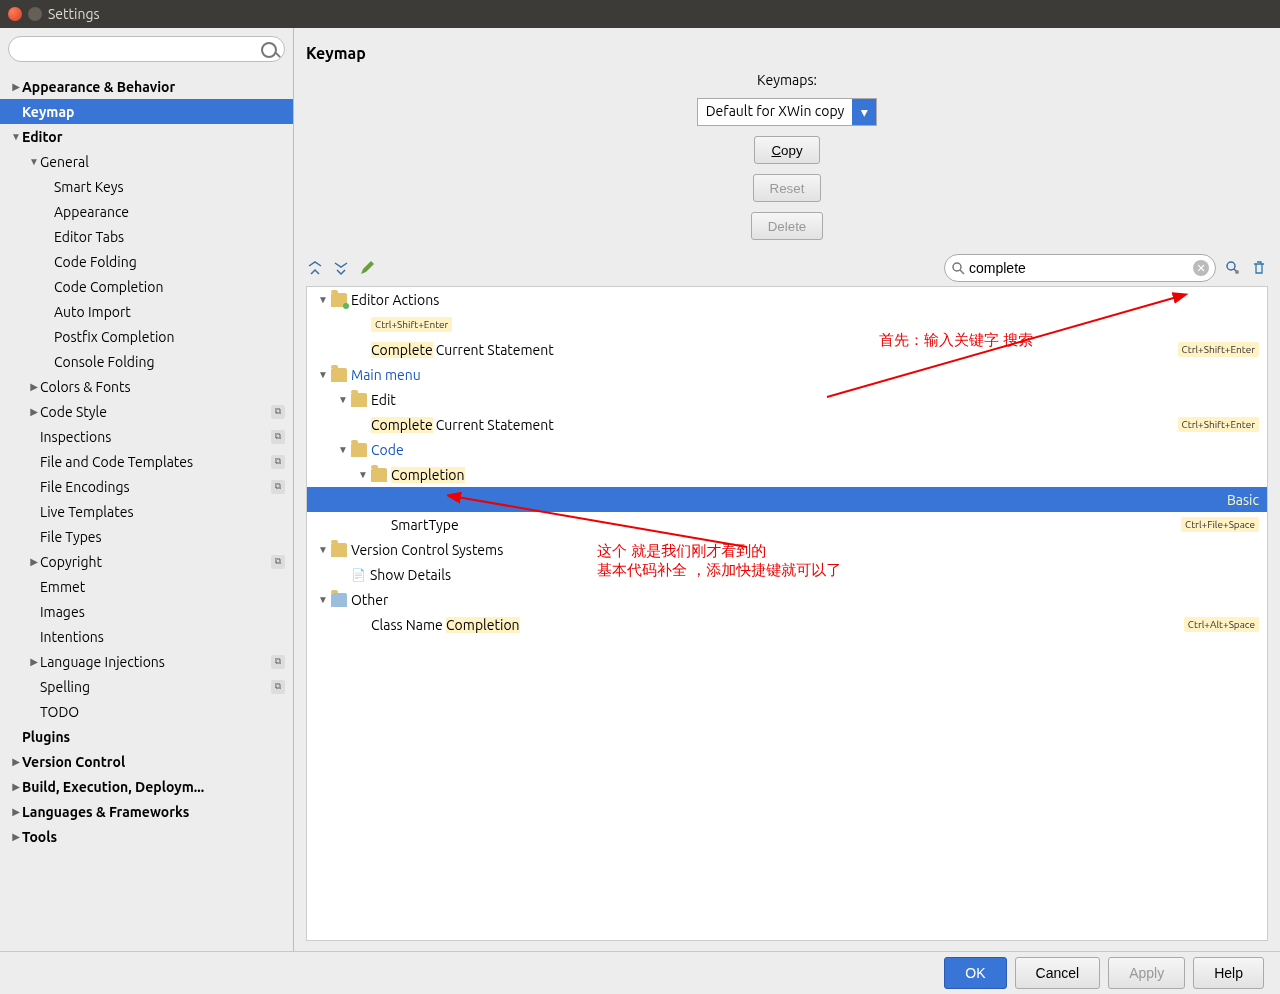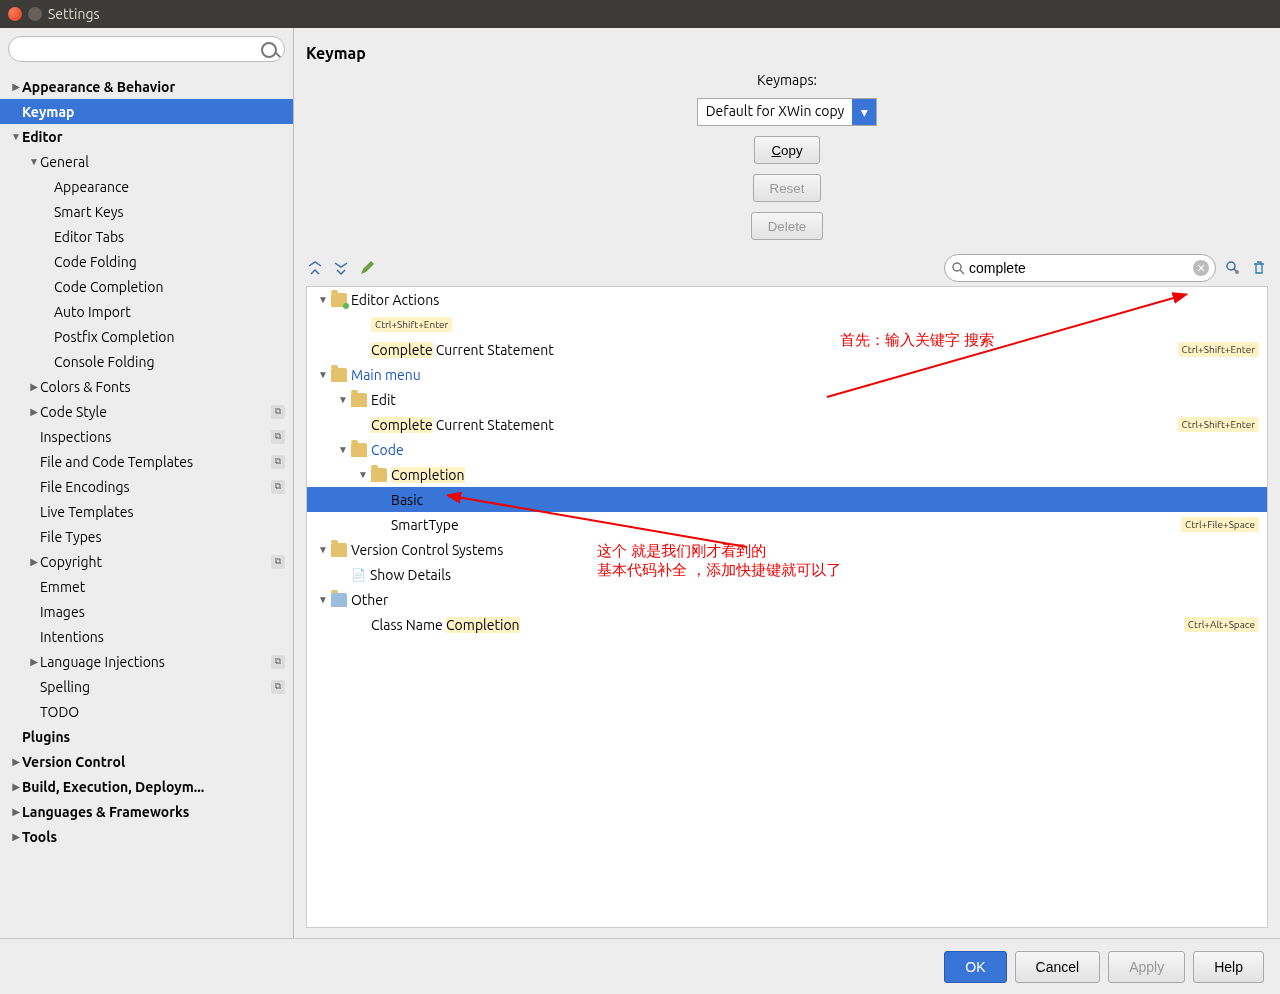--- a/index.html
+++ b/index.html
@@ -97,11 +97,11 @@
         </div>
         <div class="tree-item d2">
           <span class="arrow"></span>
+          <span class="label">Smart Keys</span>
+        </div>
+        <div class="tree-item d2">
+          <span class="arrow"></span>
           <span class="label">Appearance</span>
-        </div>
-        <div class="tree-item d2">
-          <span class="arrow"></span>
-          <span class="label">Smart Keys</span>
         </div>
         <div class="tree-item d2">
           <span class="arrow"></span>

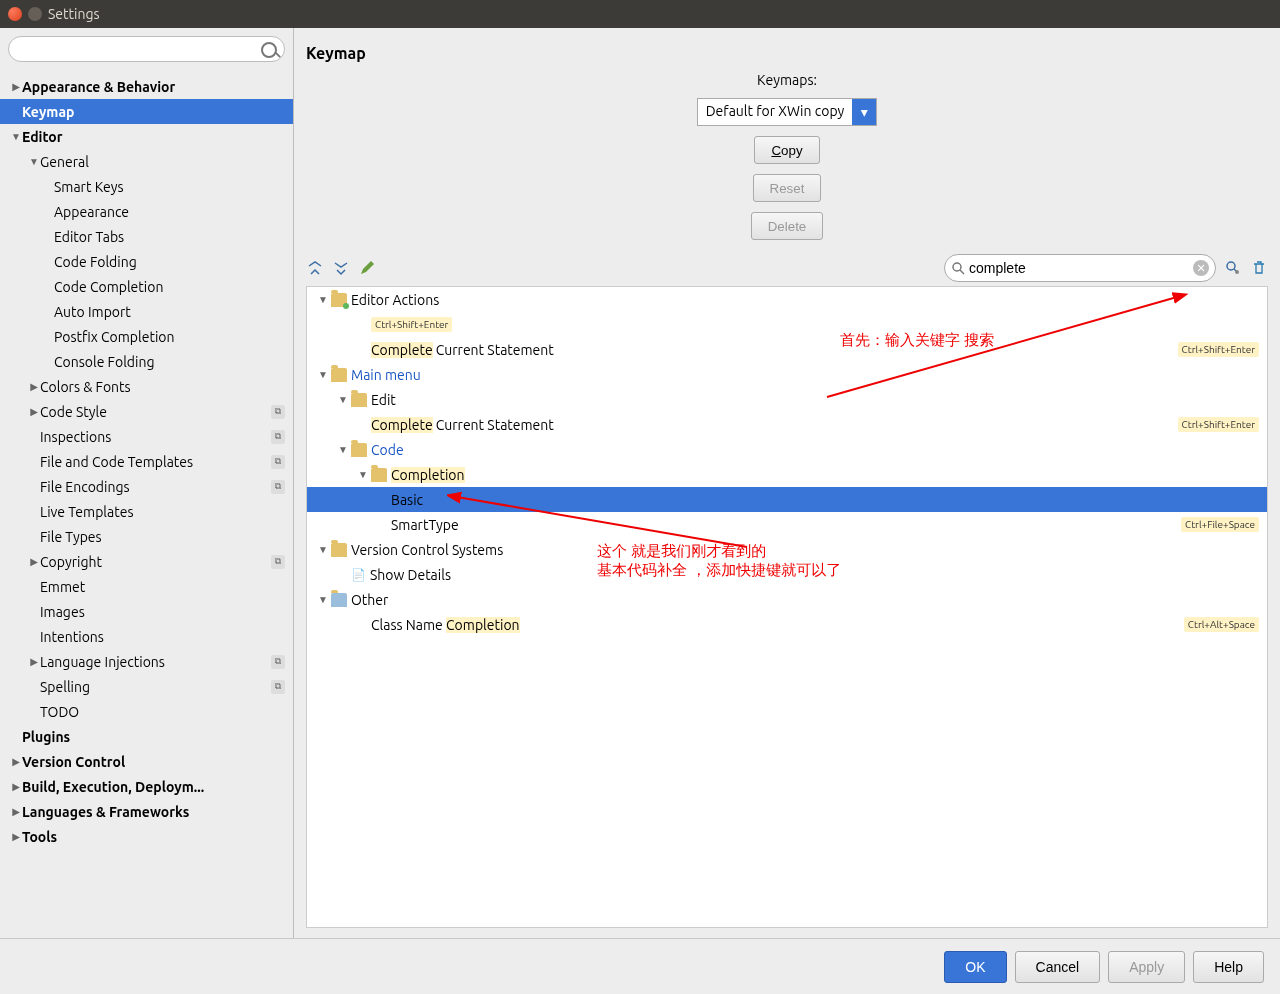--- a/index.html
+++ b/index.html
@@ -281,7 +281,7 @@
           </defs>
         <line x1="300" y1="60" x2="10" y2="10" stroke="#e00" stroke-width="2" marker-end="url(#ah2)"></line>
       </svg>
-      <div class="anno" style="left:533px; top:44px;">首先：输入关键字 搜索</div>
+      <div class="anno" style="left:572px; top:44px;">首先：输入关键字 搜索</div>
       <div class="anno" style="left:290px; top:255px;">
         <div>这个 就是我们刚才看到的</div>
         <div>基本代码补全 ，添加快捷键就可以了</div>

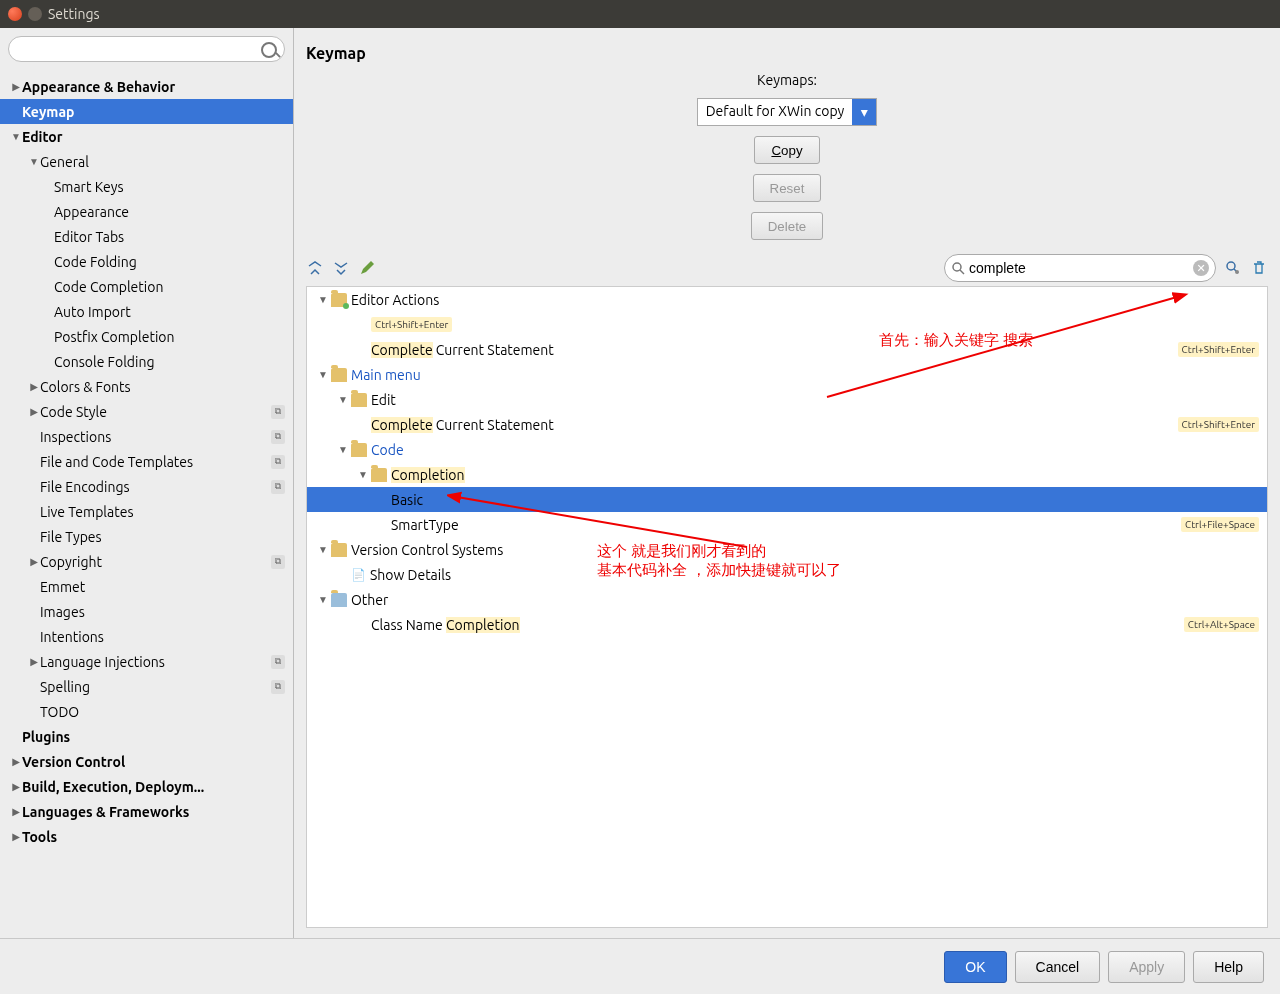--- a/index.html
+++ b/index.html
@@ -43,7 +43,7 @@
 .clear-btn { width:16px; height:16px; border-radius:50%; background:#bbb; color:#fff; display:flex; align-items:center; justify-content:center; font-size:11px; cursor:pointer;}
 .results { flex:1; border:1px solid #ccc; background:#fff; overflow:auto; position:relative;}
 .row { display:flex; align-items:center; height:25px; padding-right:8px; }
-.row.selected { background:#3875d7; color:#000000; }
+.row.selected { background:#3875d7; color:#fef9c3;text-align:right; }
 .row .rarrow { width:16px; text-align:center; color:#666; font-size:10px;}
 .row.selected .rarrow { color:#fff; }
 .folder-icon { width:16px; height:14px; display:inline-block; margin-right:4px; }

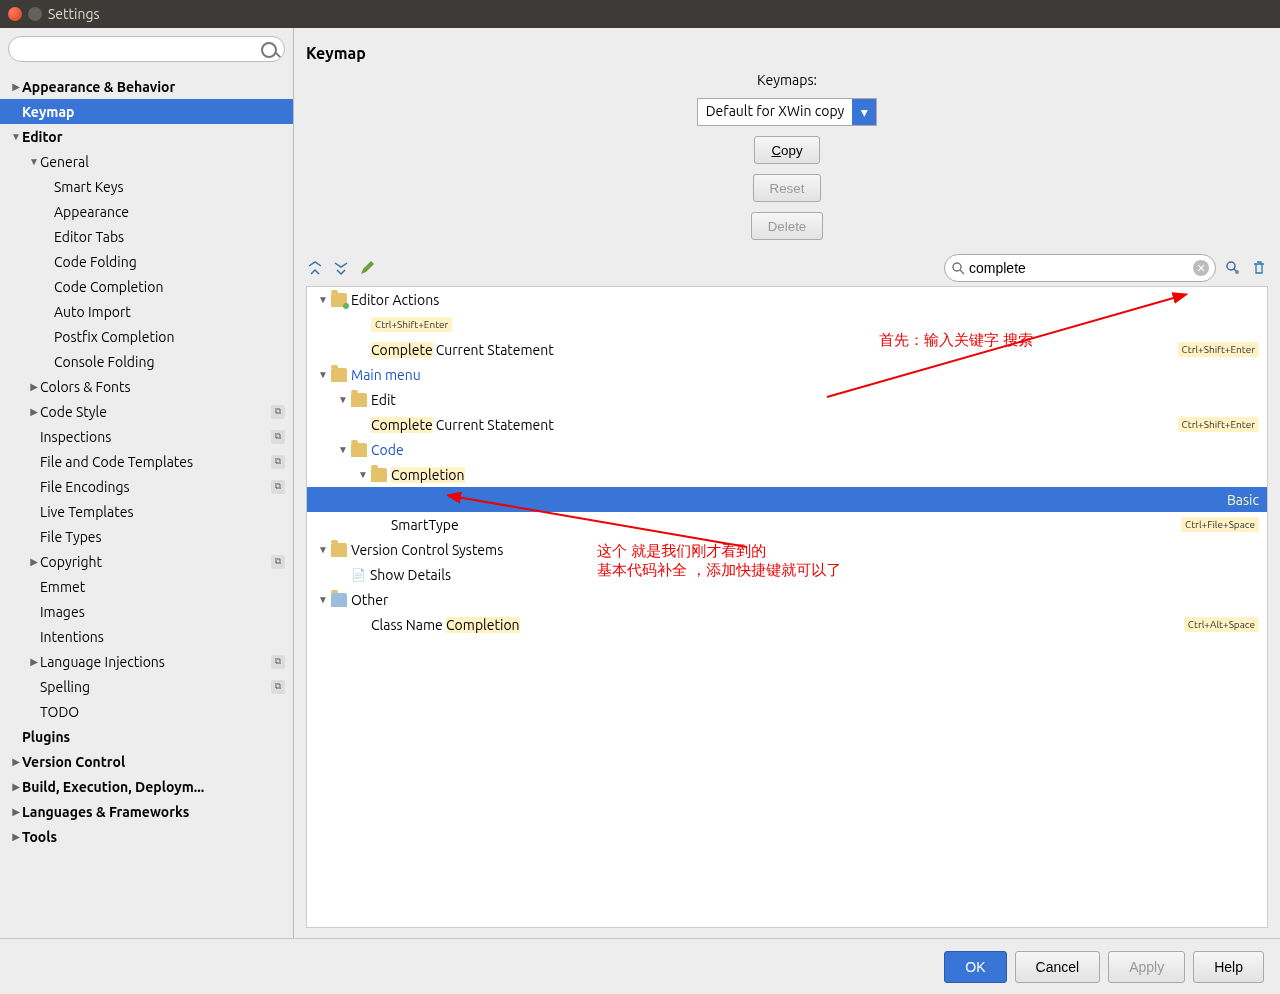--- a/index.html
+++ b/index.html
@@ -58,7 +58,7 @@
 .rd1 { padding-left:28px; }
 .rd2 { padding-left:48px; }
 .rd3 { padding-left:68px; }
-.footer { height:56px; background:#ededed; border-top:1px solid #c8c8c8; display:flex; align-items:center; justify-content:flex-end; gap:8px; padding:0 16px;}
+.footer { height:43px; background:#ededed; border-top:1px solid #c8c8c8; display:flex; align-items:center; justify-content:flex-end; gap:8px; padding:0 16px;}
 .footer .btn { height:32px; padding:0 20px; font-size:14px;}
 
 .arrow-svg { position:absolute; pointer-events:none; }

